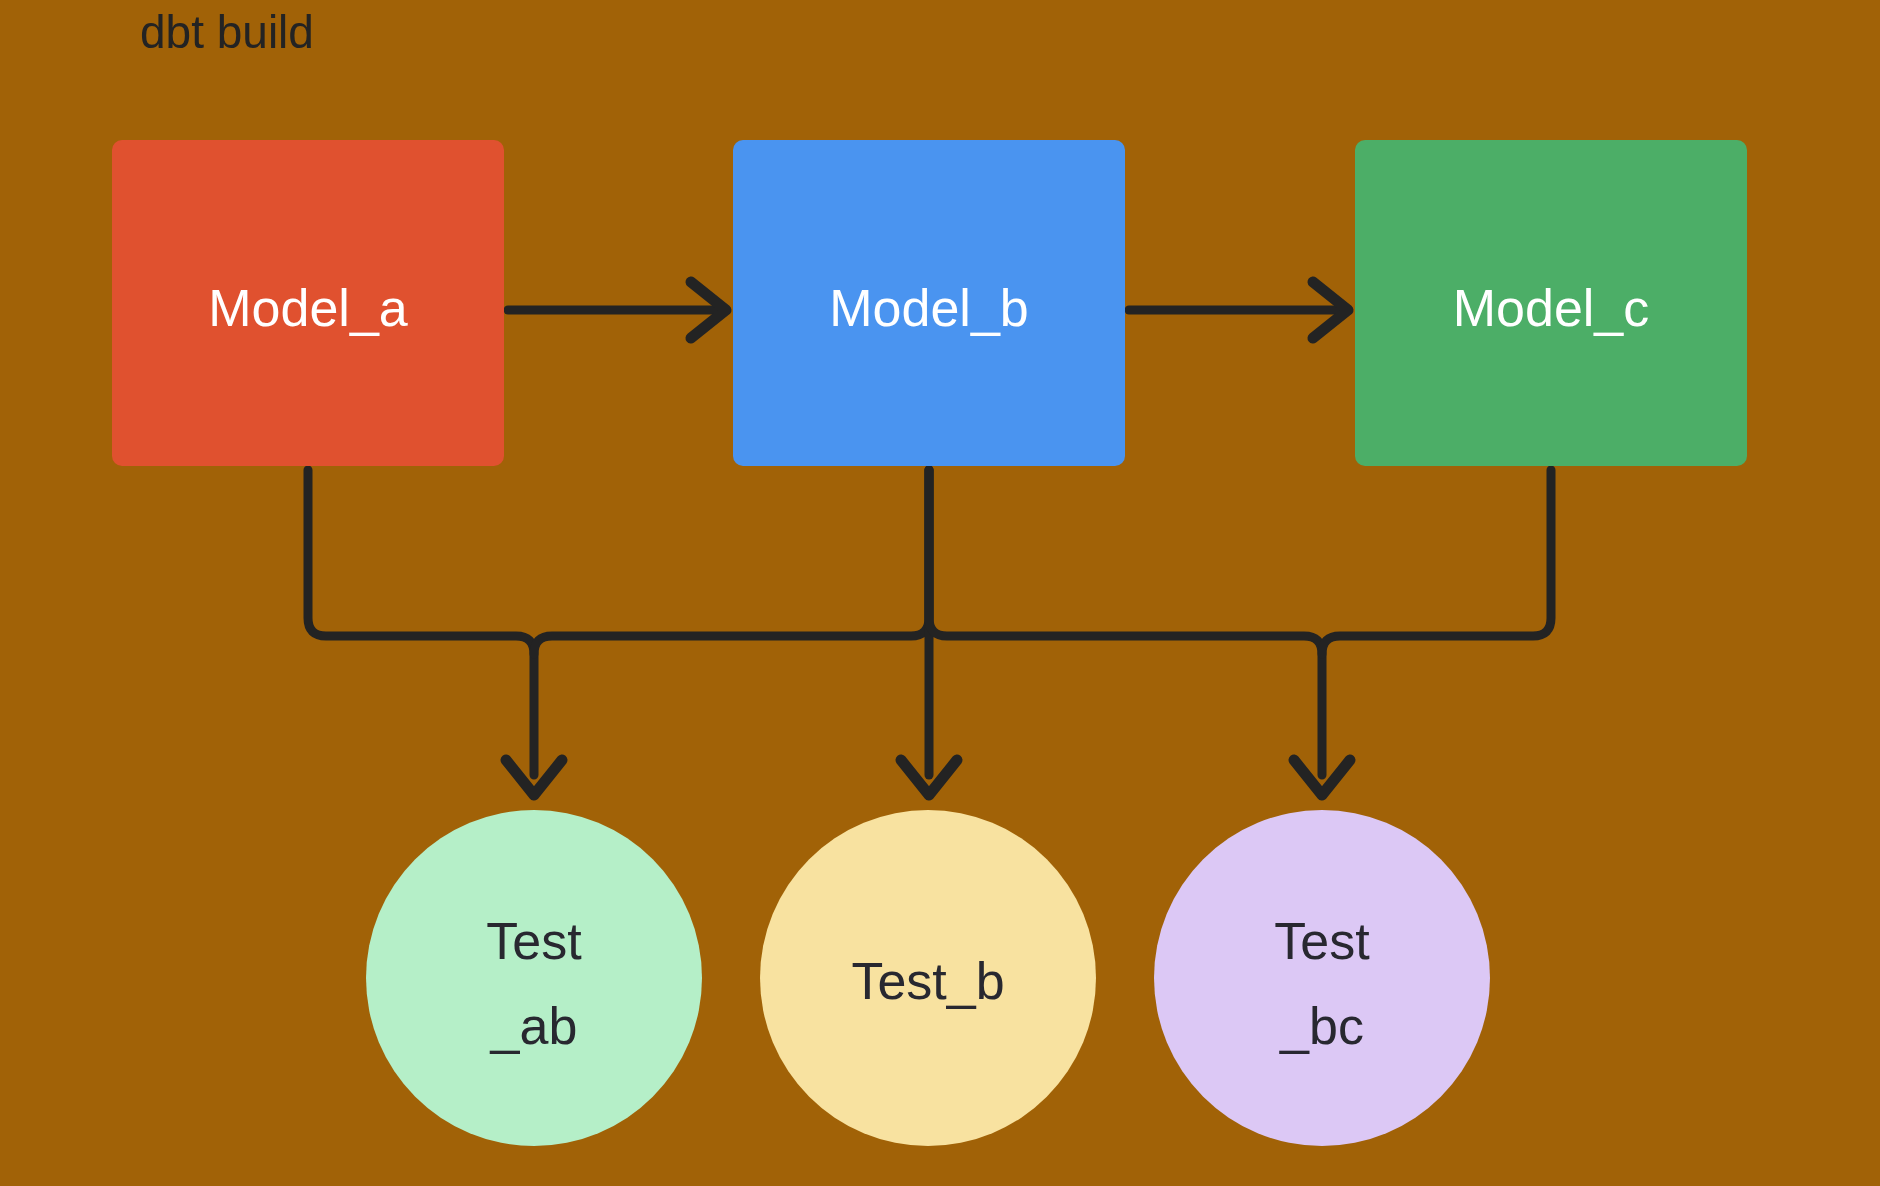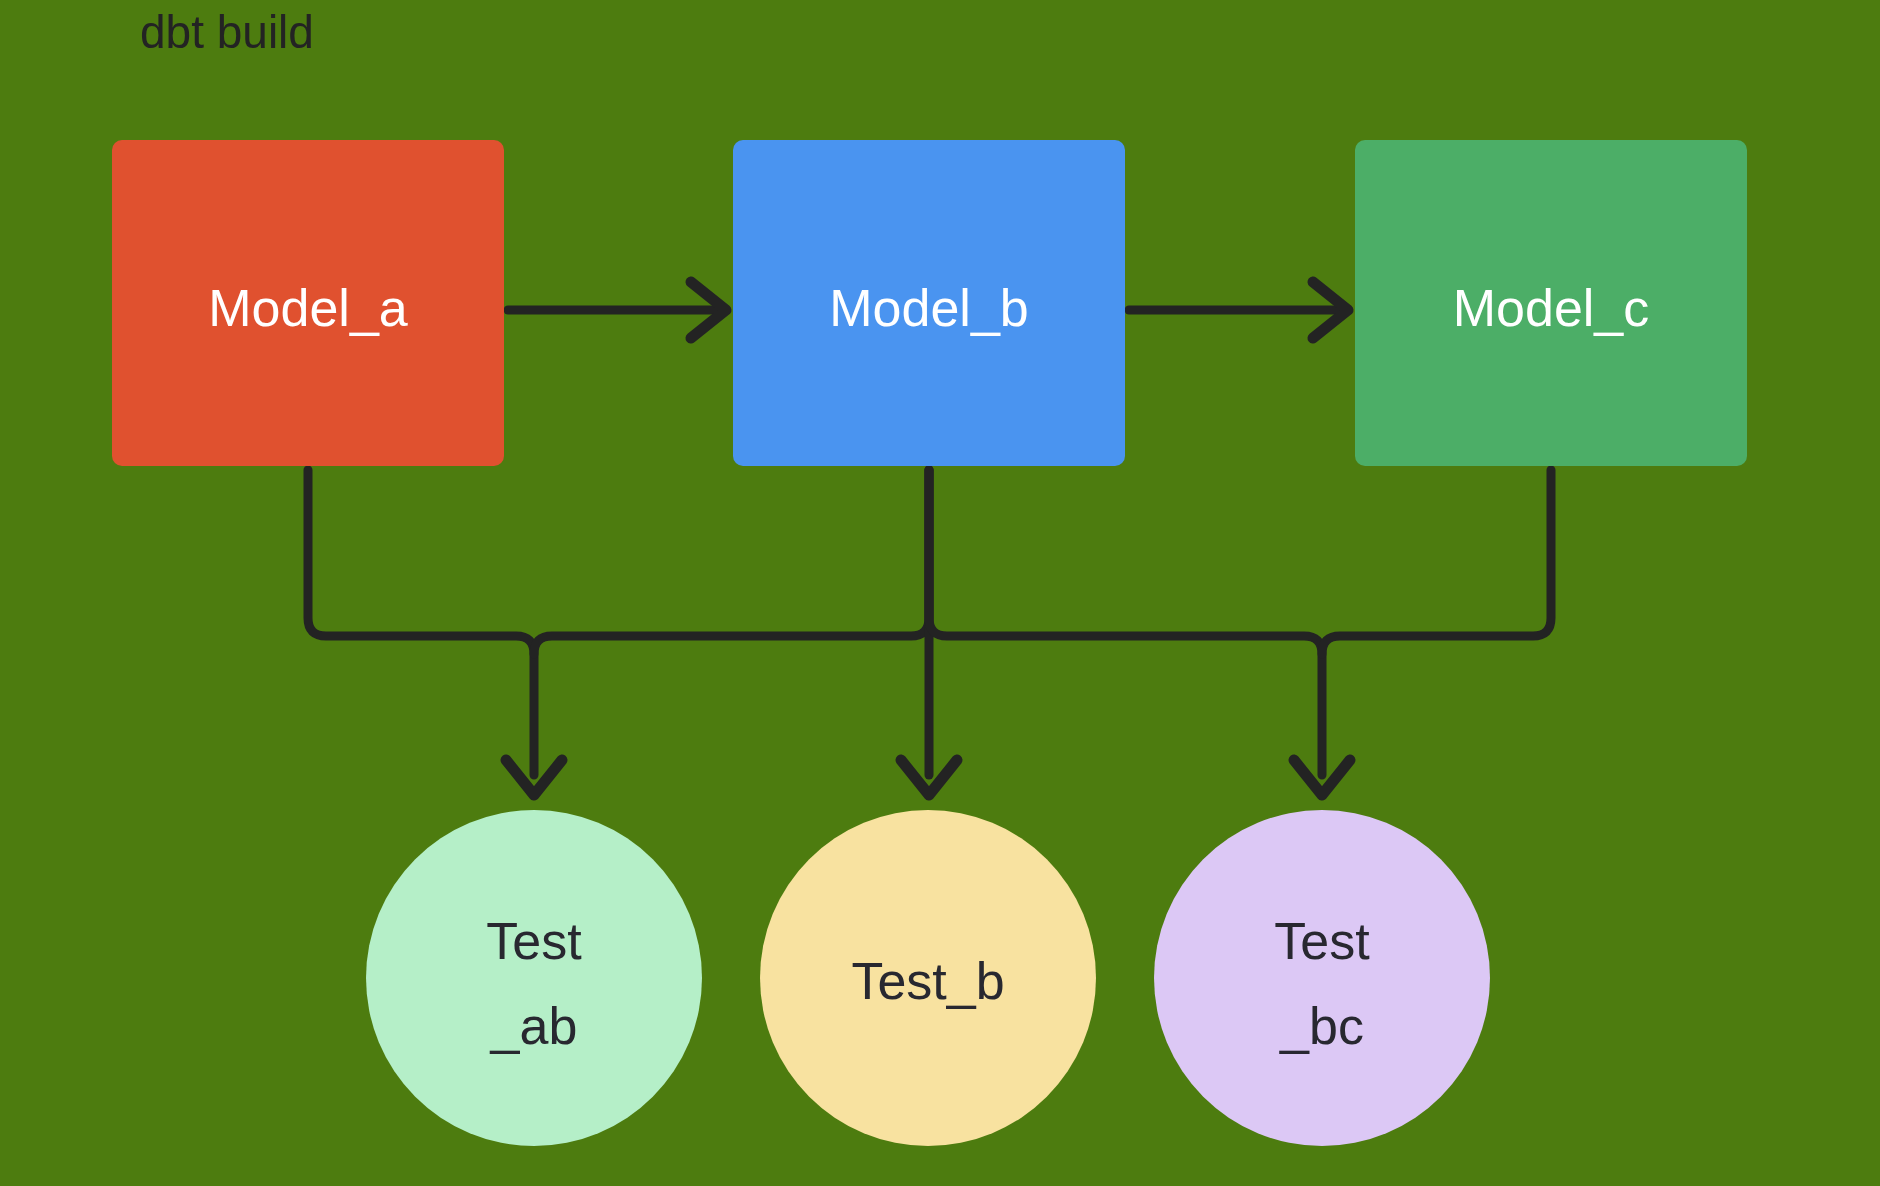--- a/index.html
+++ b/index.html
@@ -17,7 +17,7 @@
     position: relative;
     width: 1880px;
     height: 1186px;
-    background: #4d7c0f;
+    background: #a16207;
   }
   svg.canvas {
     position: absolute;

